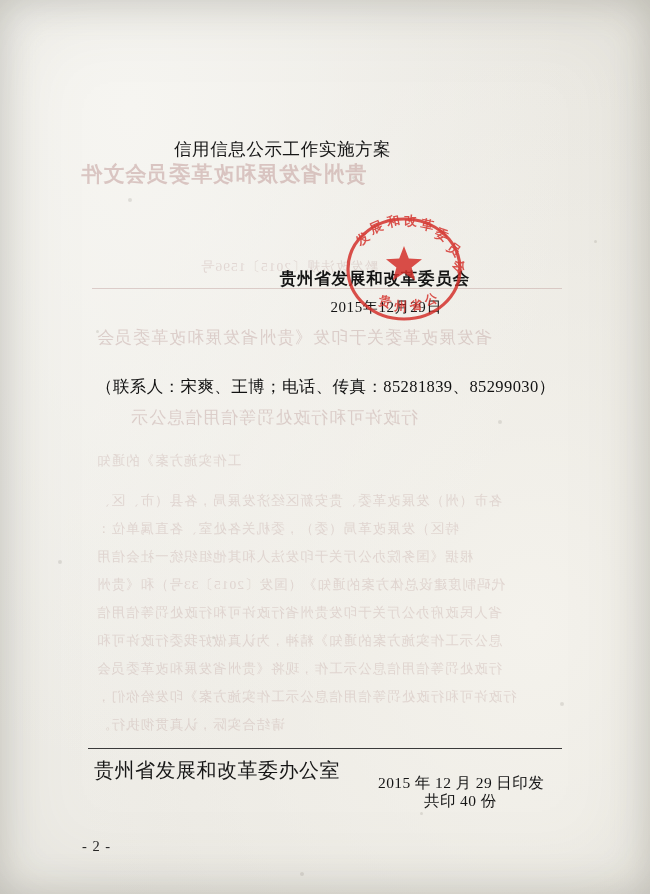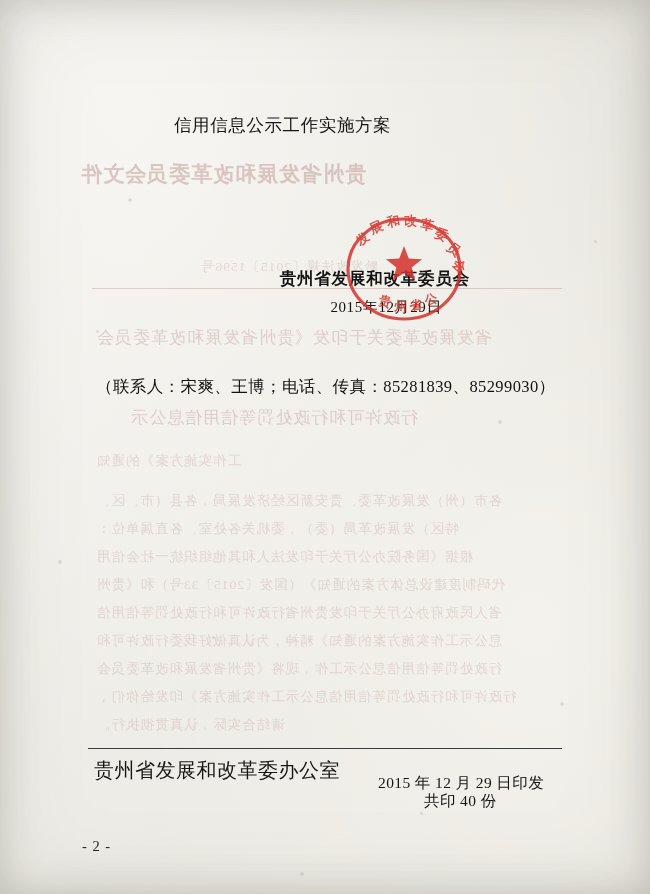--- a/index.html
+++ b/index.html
@@ -71,6 +71,7 @@
   }
   .attach-line2 {
     padding-left: 56px;
+    margin-top: 24px;
   }
 
   .issuer {

